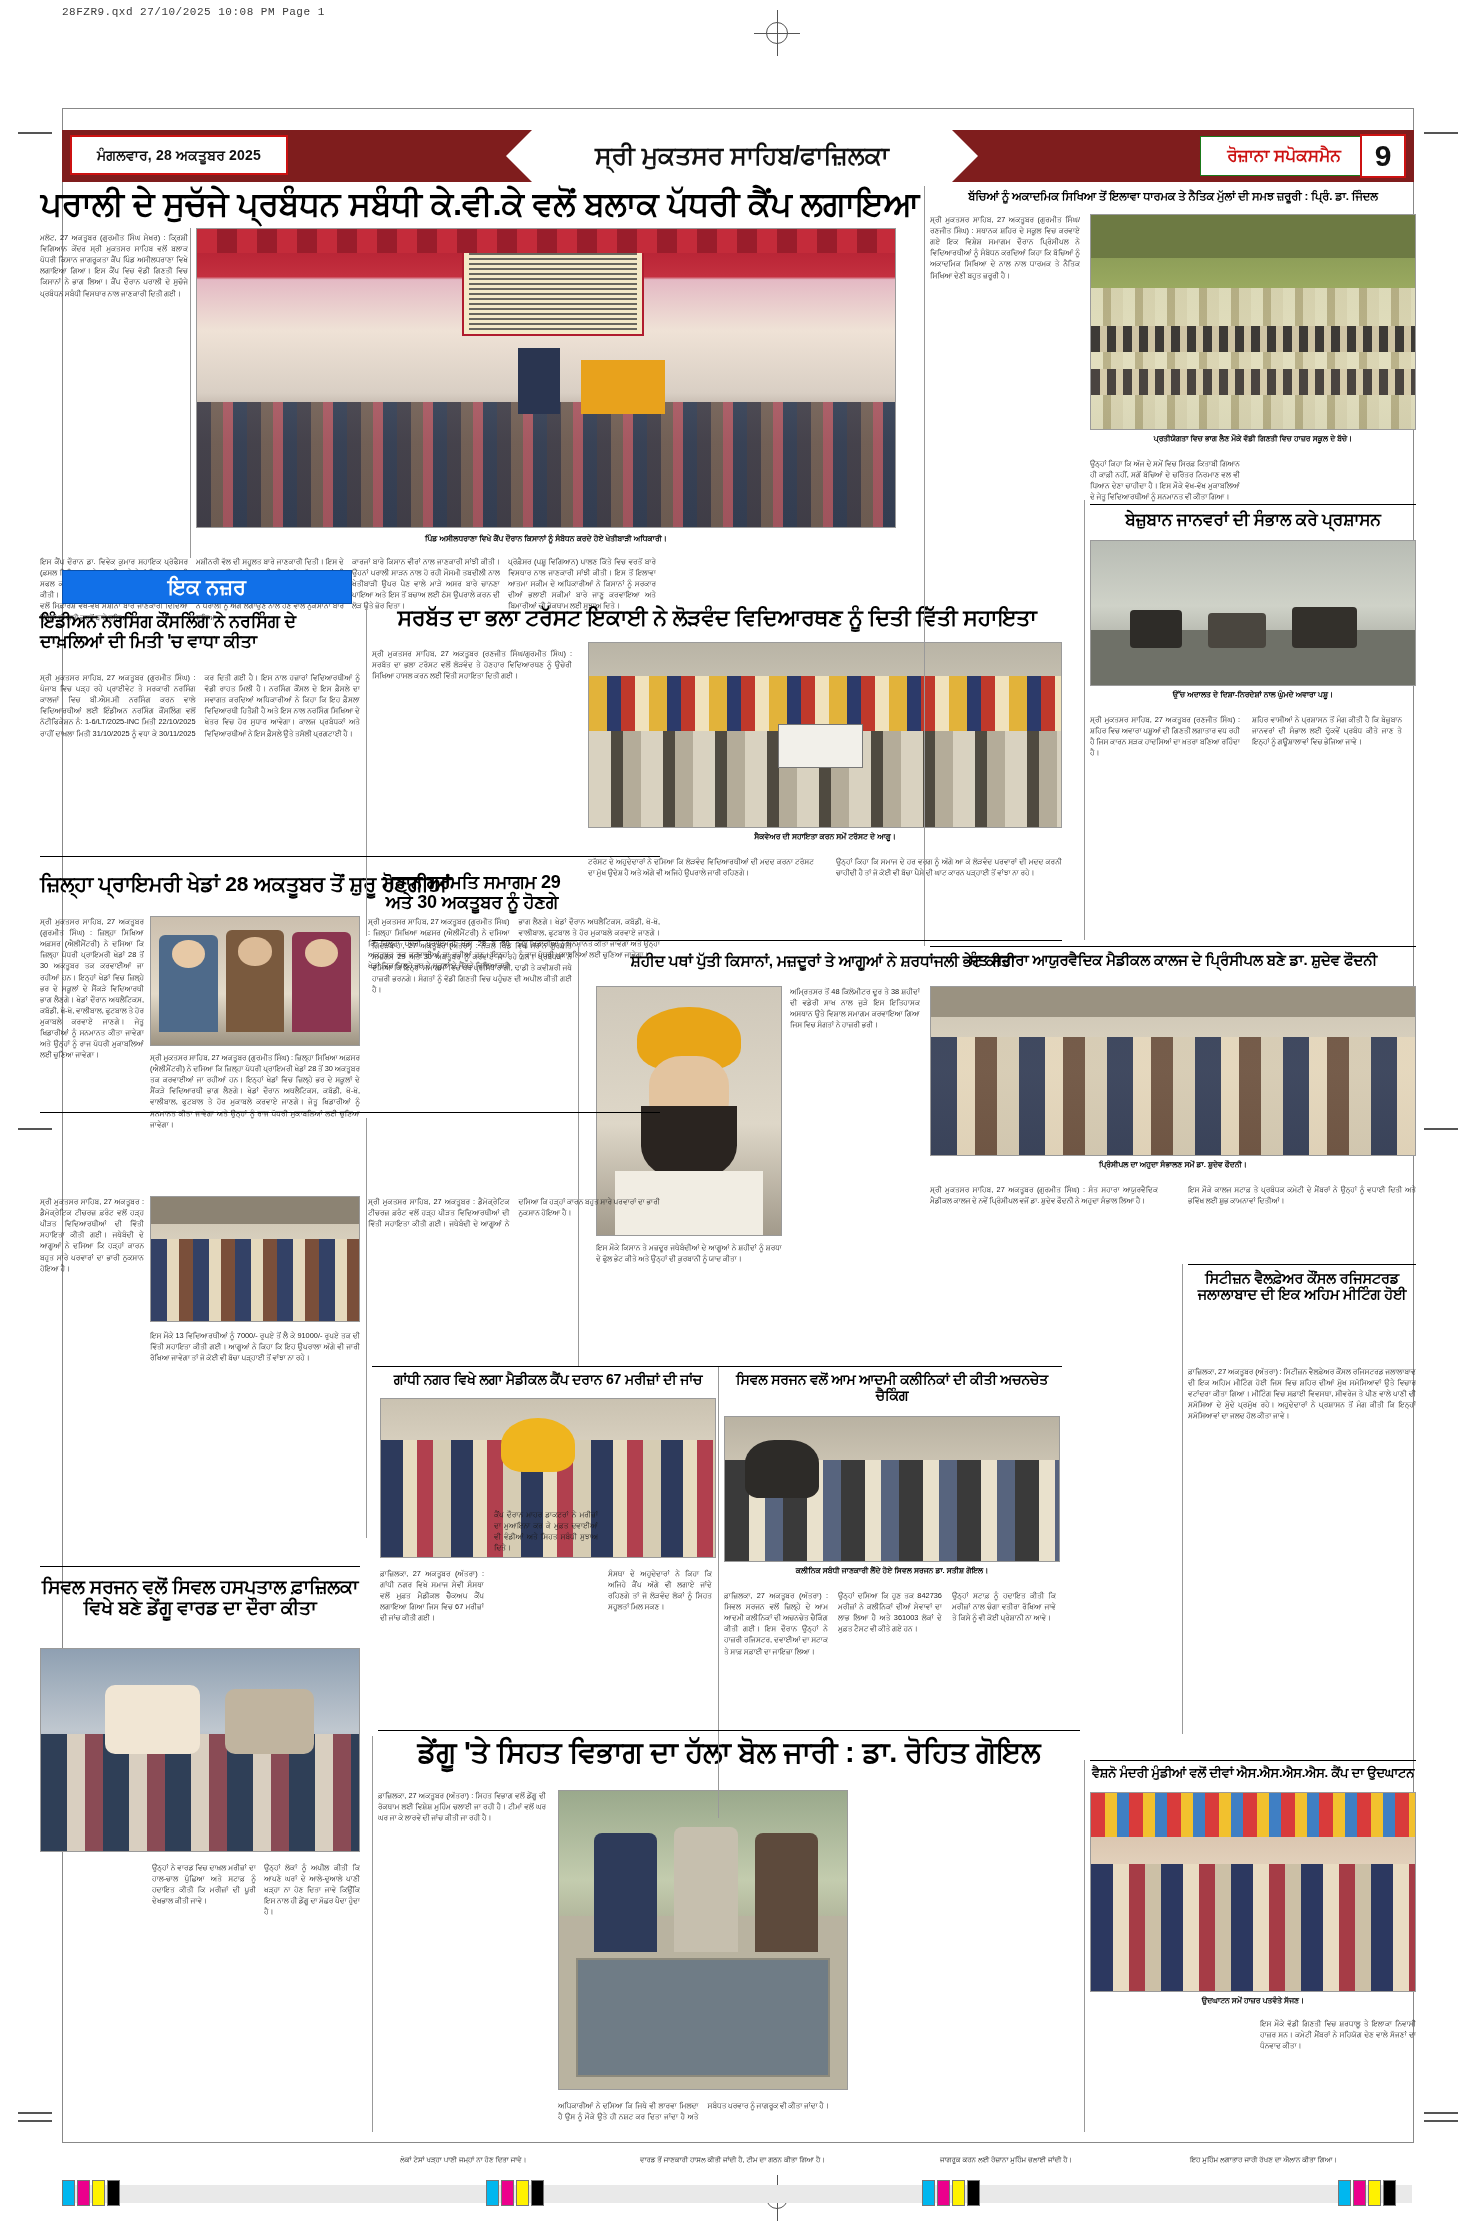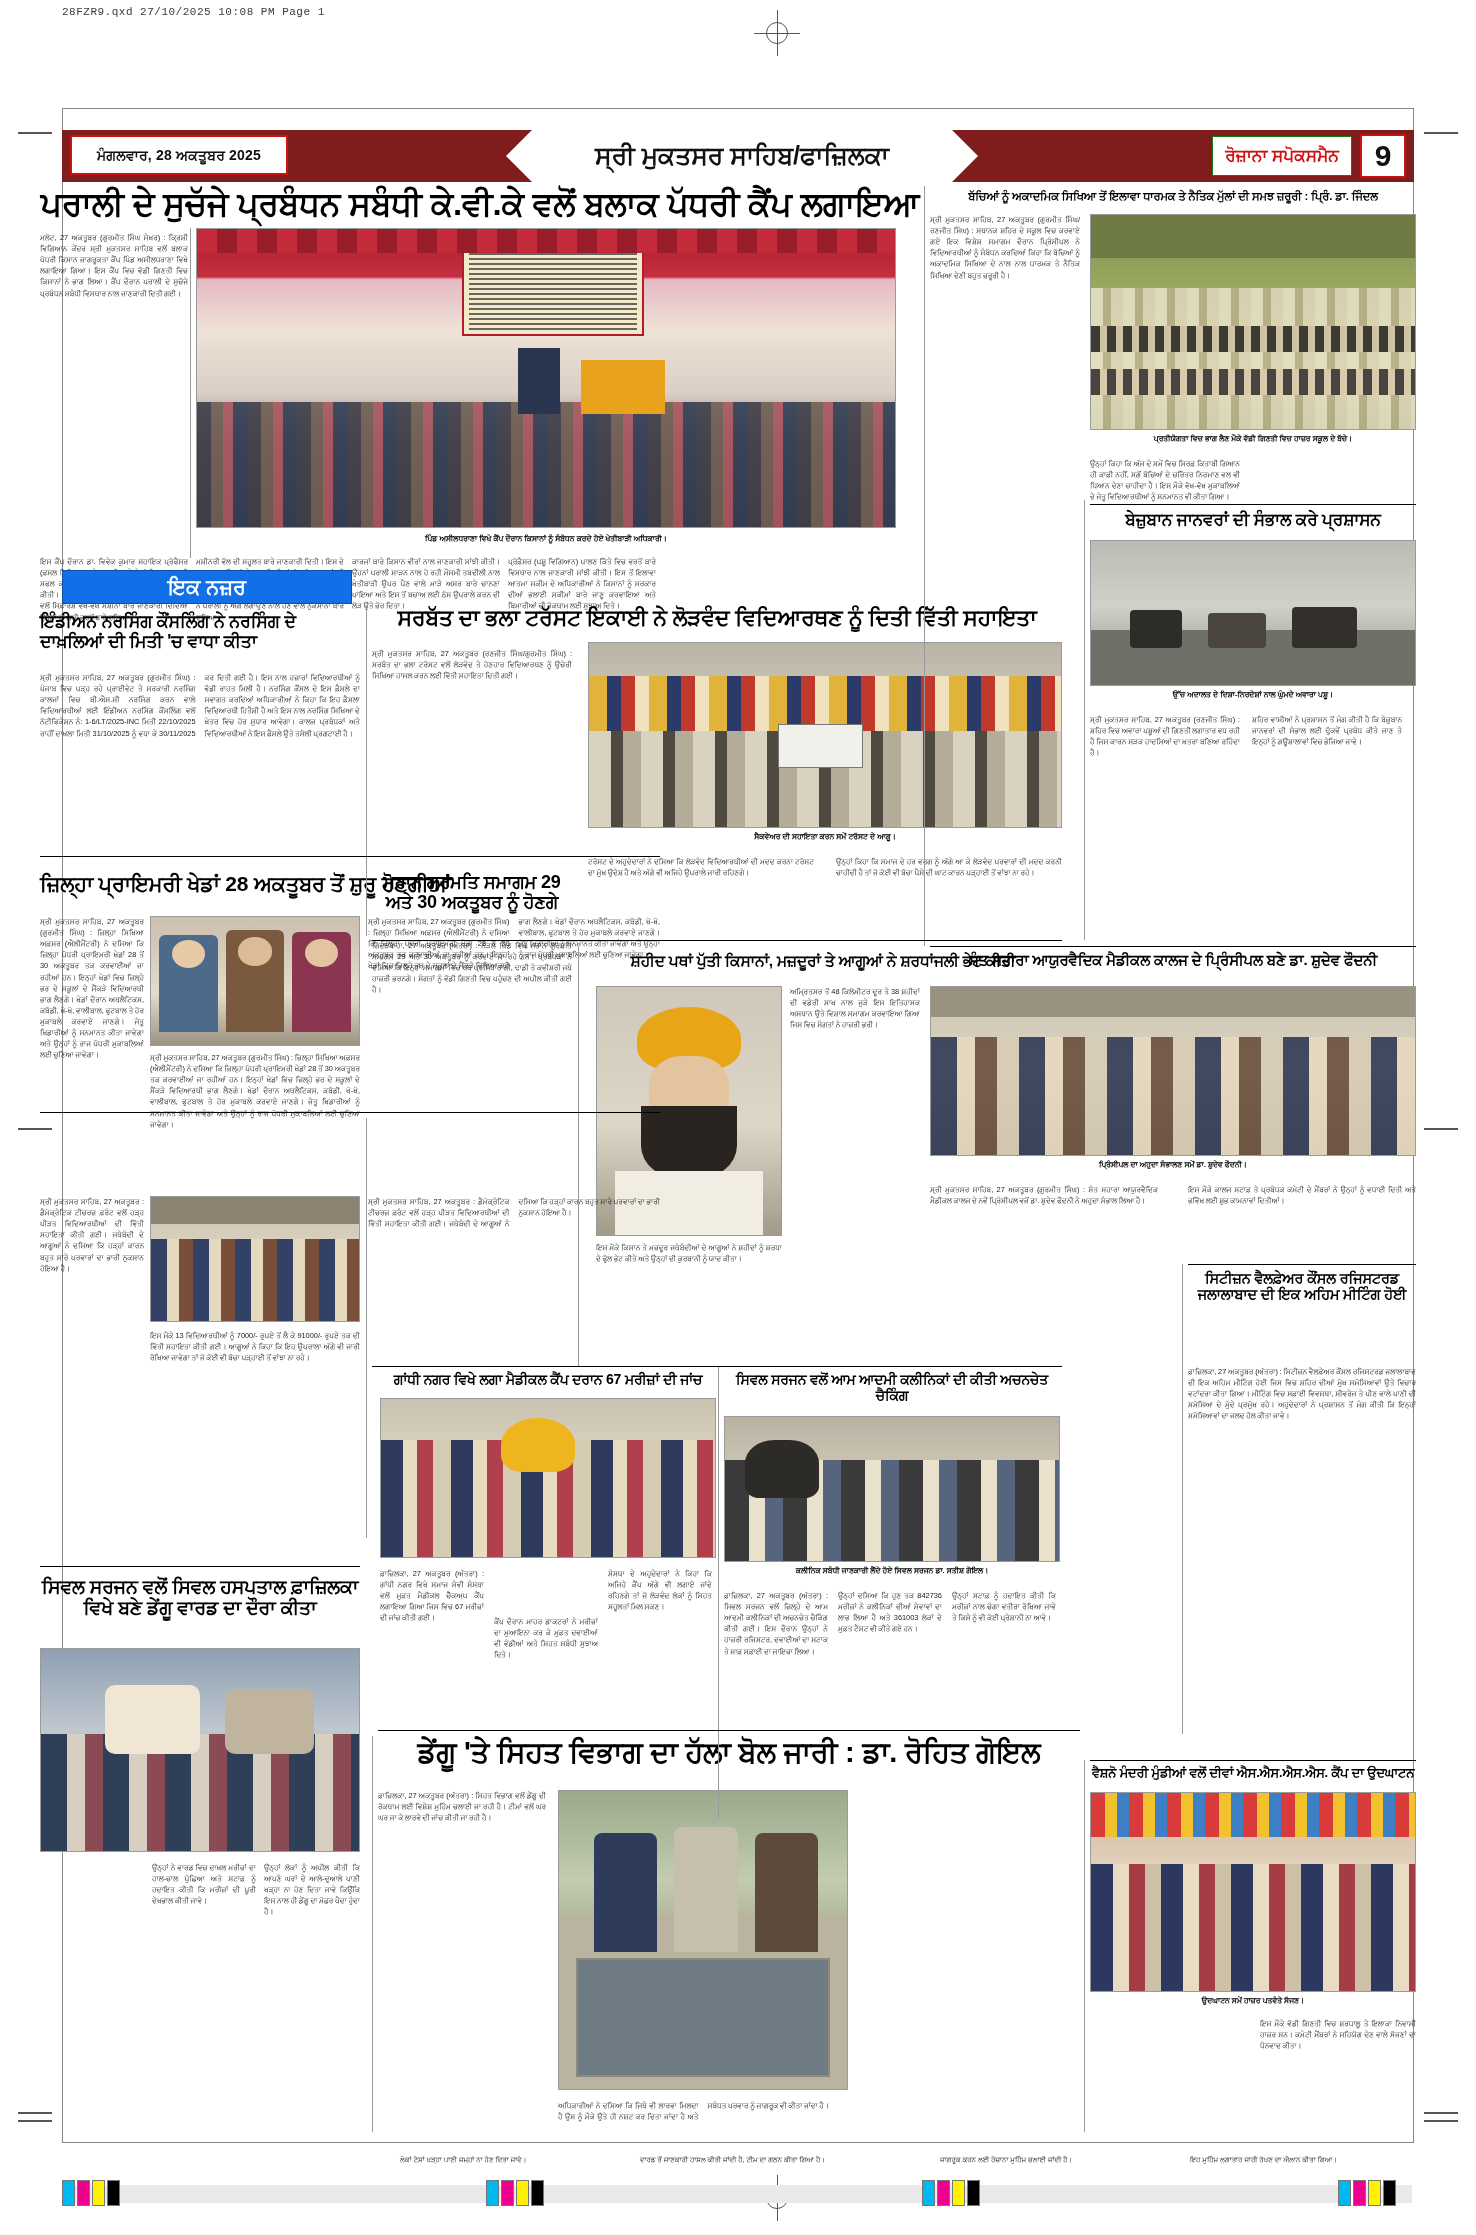--- a/index.html
+++ b/index.html
@@ -63,8 +63,8 @@
   .mh-center:after  { right:-26px; border-left:26px solid #ffffff; }
   .mh-center span { font-size:25px; font-weight:bold; color:#111; white-space:nowrap; }
   .mh-brand {
-    position:absolute; right:62px; top:6px; height:40px;
-    background:#ffffff; border:1px solid #1a7a1a; padding:0 12px;
+    position:absolute; right:46px; top:6px; height:40px;
+    background:#ffffff; border:1px solid #1a7a1a; padding:0 26px;
     display:flex; align-items:center;
   }
   .mh-brand span { font-size:17px; font-weight:bold; color:#cc1111; white-space:nowrap; }

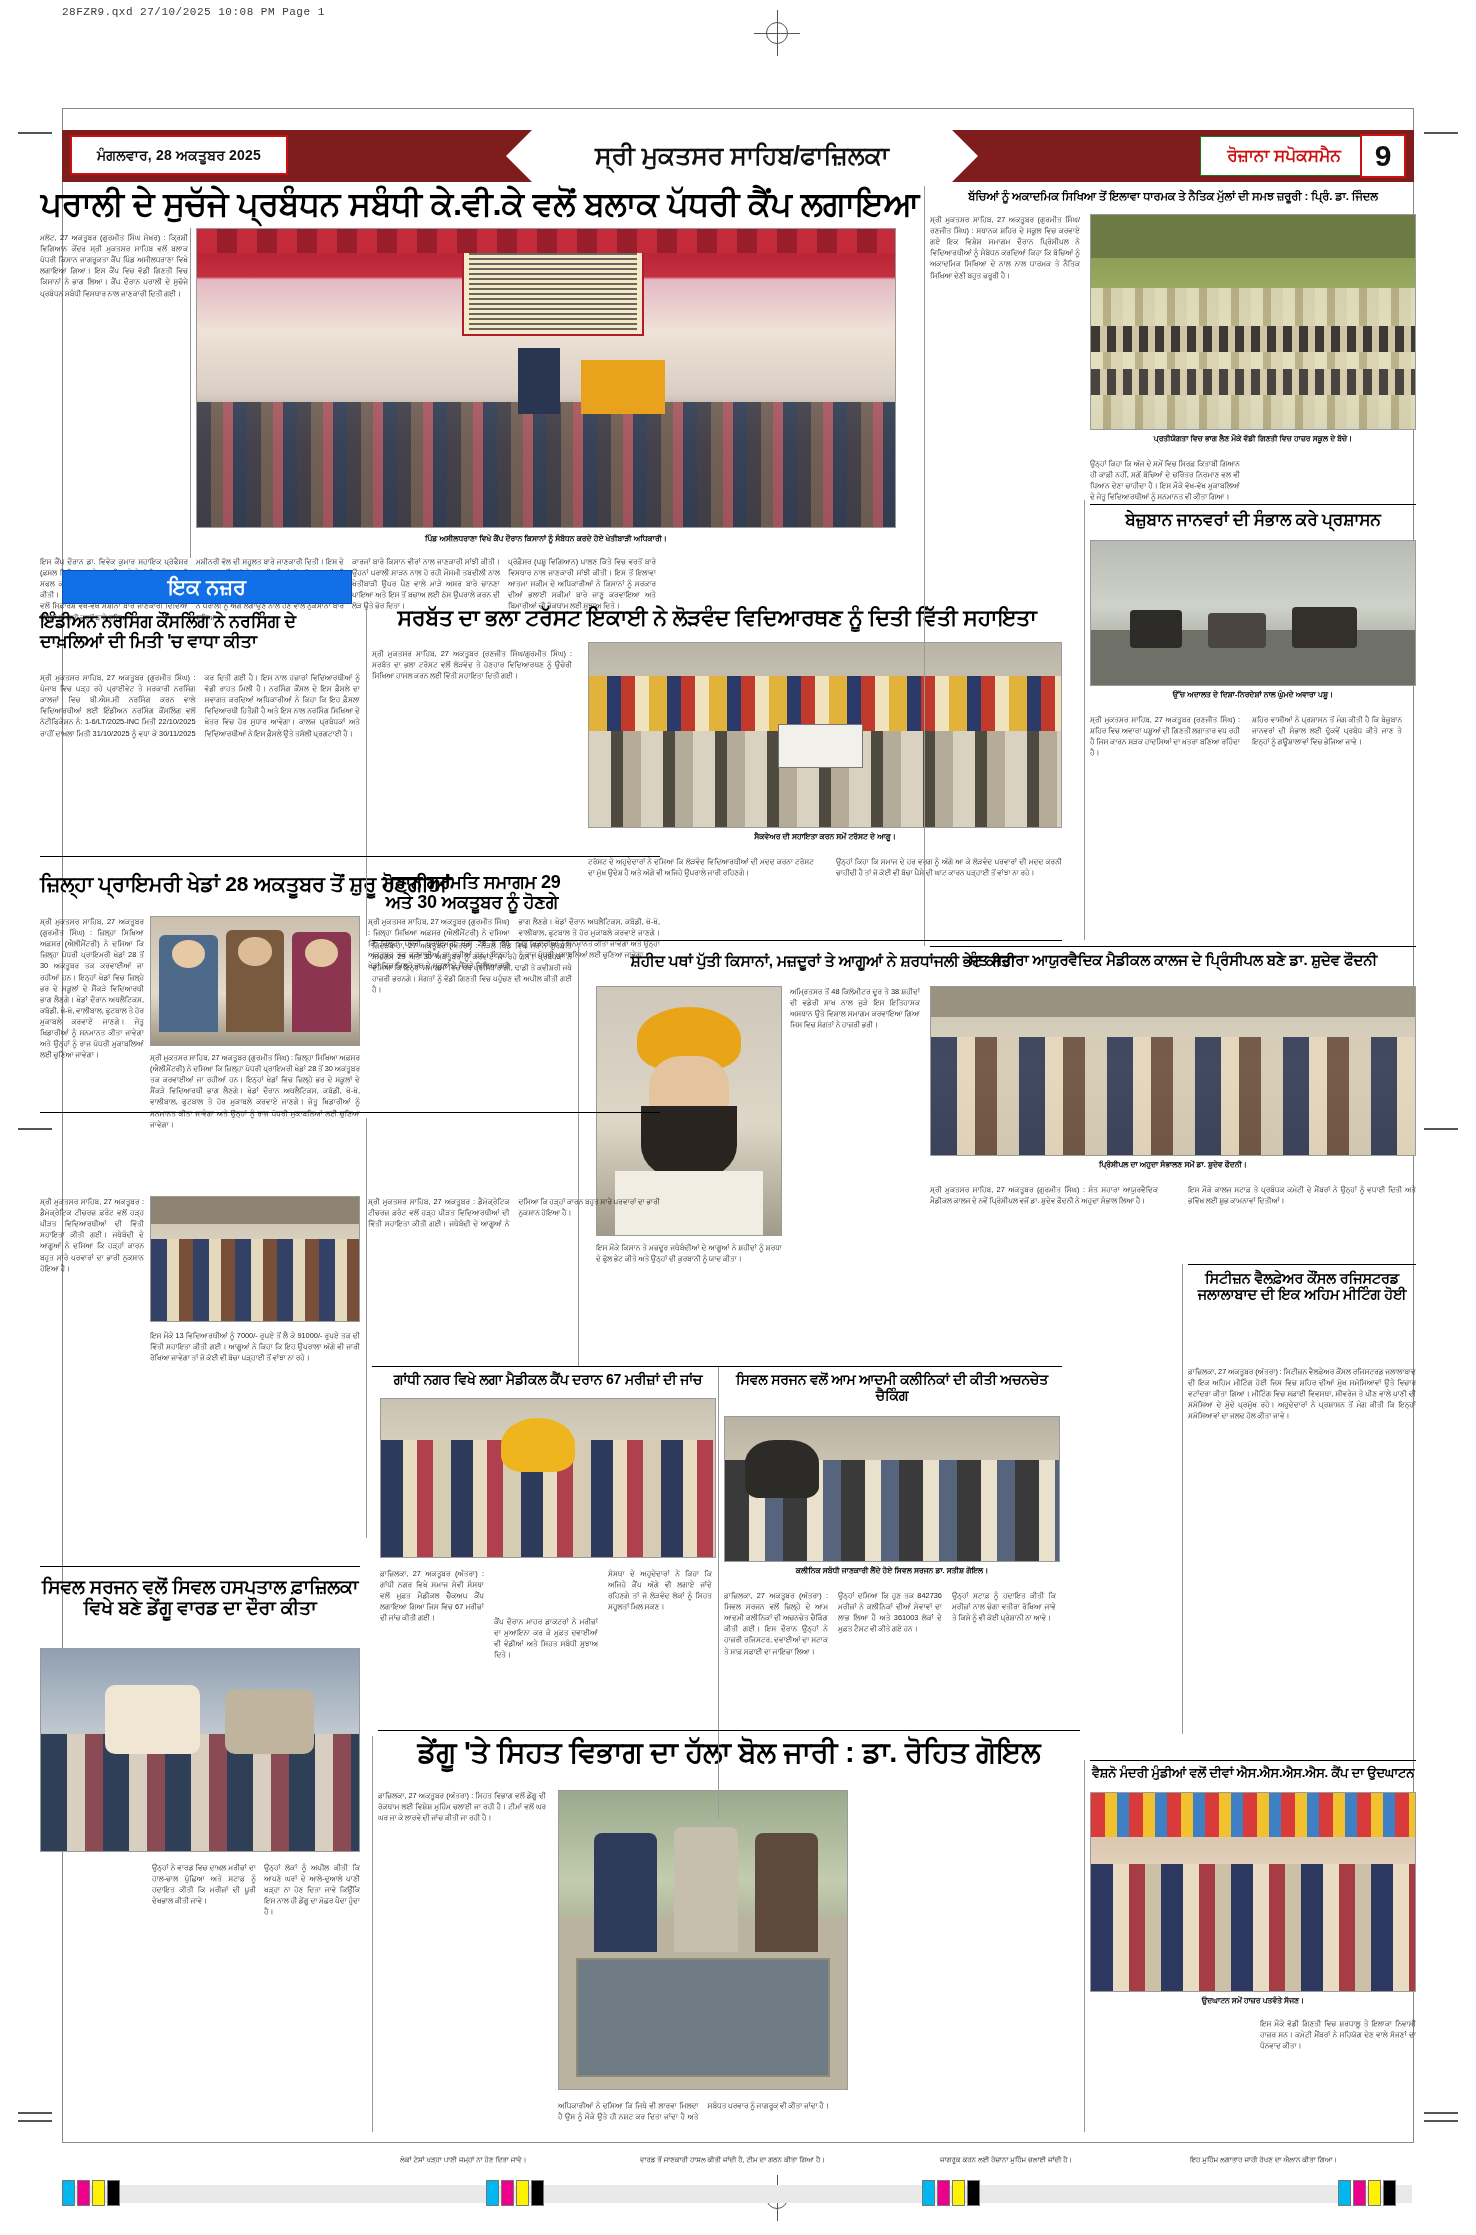--- a/index.html
+++ b/index.html
@@ -312,7 +312,7 @@
   </div>
 
   <div class="body-col" style="position:absolute; left:380px; top:1568px; width:104px; height:250px;">ਫ਼ਾਜ਼ਿਲਕਾ, 27 ਅਕਤੂਬਰ (ਅੱਤਰਾ) : ਗਾਂਧੀ ਨਗਰ ਵਿਖੇ ਸਮਾਜ ਸੇਵੀ ਸੰਸਥਾ ਵਲੋਂ ਮੁਫ਼ਤ ਮੈਡੀਕਲ ਚੈੱਕਅਪ ਕੈਂਪ ਲਗਾਇਆ ਗਿਆ ਜਿਸ ਵਿਚ 67 ਮਰੀਜ਼ਾਂ ਦੀ ਜਾਂਚ ਕੀਤੀ ਗਈ।</div>
-  <div class="body-col" style="position:absolute; left:494px; top:1616px; width:104px; height:250px;">ਕੈਂਪ ਦੌਰਾਨ ਮਾਹਰ ਡਾਕਟਰਾਂ ਨੇ ਮਰੀਜ਼ਾਂ ਦਾ ਮੁਆਇਨਾ ਕਰ ਕੇ ਮੁਫ਼ਤ ਦਵਾਈਆਂ ਵੀ ਵੰਡੀਆਂ ਅਤੇ ਸਿਹਤ ਸਬੰਧੀ ਸੁਝਾਅ ਦਿਤੇ।</div>
+  <div class="body-col" style="position:absolute; left:494px; top:1509px; width:104px; height:250px;">ਕੈਂਪ ਦੌਰਾਨ ਮਾਹਰ ਡਾਕਟਰਾਂ ਨੇ ਮਰੀਜ਼ਾਂ ਦਾ ਮੁਆਇਨਾ ਕਰ ਕੇ ਮੁਫ਼ਤ ਦਵਾਈਆਂ ਵੀ ਵੰਡੀਆਂ ਅਤੇ ਸਿਹਤ ਸਬੰਧੀ ਸੁਝਾਅ ਦਿਤੇ।</div>
   <div class="body-col" style="position:absolute; left:608px; top:1568px; width:104px; height:250px;">ਸੰਸਥਾ ਦੇ ਅਹੁਦੇਦਾਰਾਂ ਨੇ ਕਿਹਾ ਕਿ ਅਜਿਹੇ ਕੈਂਪ ਅੱਗੇ ਵੀ ਲਗਾਏ ਜਾਂਦੇ ਰਹਿਣਗੇ ਤਾਂ ਜੋ ਲੋੜਵੰਦ ਲੋਕਾਂ ਨੂੰ ਸਿਹਤ ਸਹੂਲਤਾਂ ਮਿਲ ਸਕਣ।</div>
 
   <div class="hl" style="position:absolute; left:724px; top:1372px; width:336px; font-size:14px;">ਸਿਵਲ ਸਰਜਨ ਵਲੋਂ ਆਮ ਆਦਮੀ ਕਲੀਨਿਕਾਂ ਦੀ ਕੀਤੀ ਅਚਨਚੇਤ ਚੈਕਿੰਗ</div>

